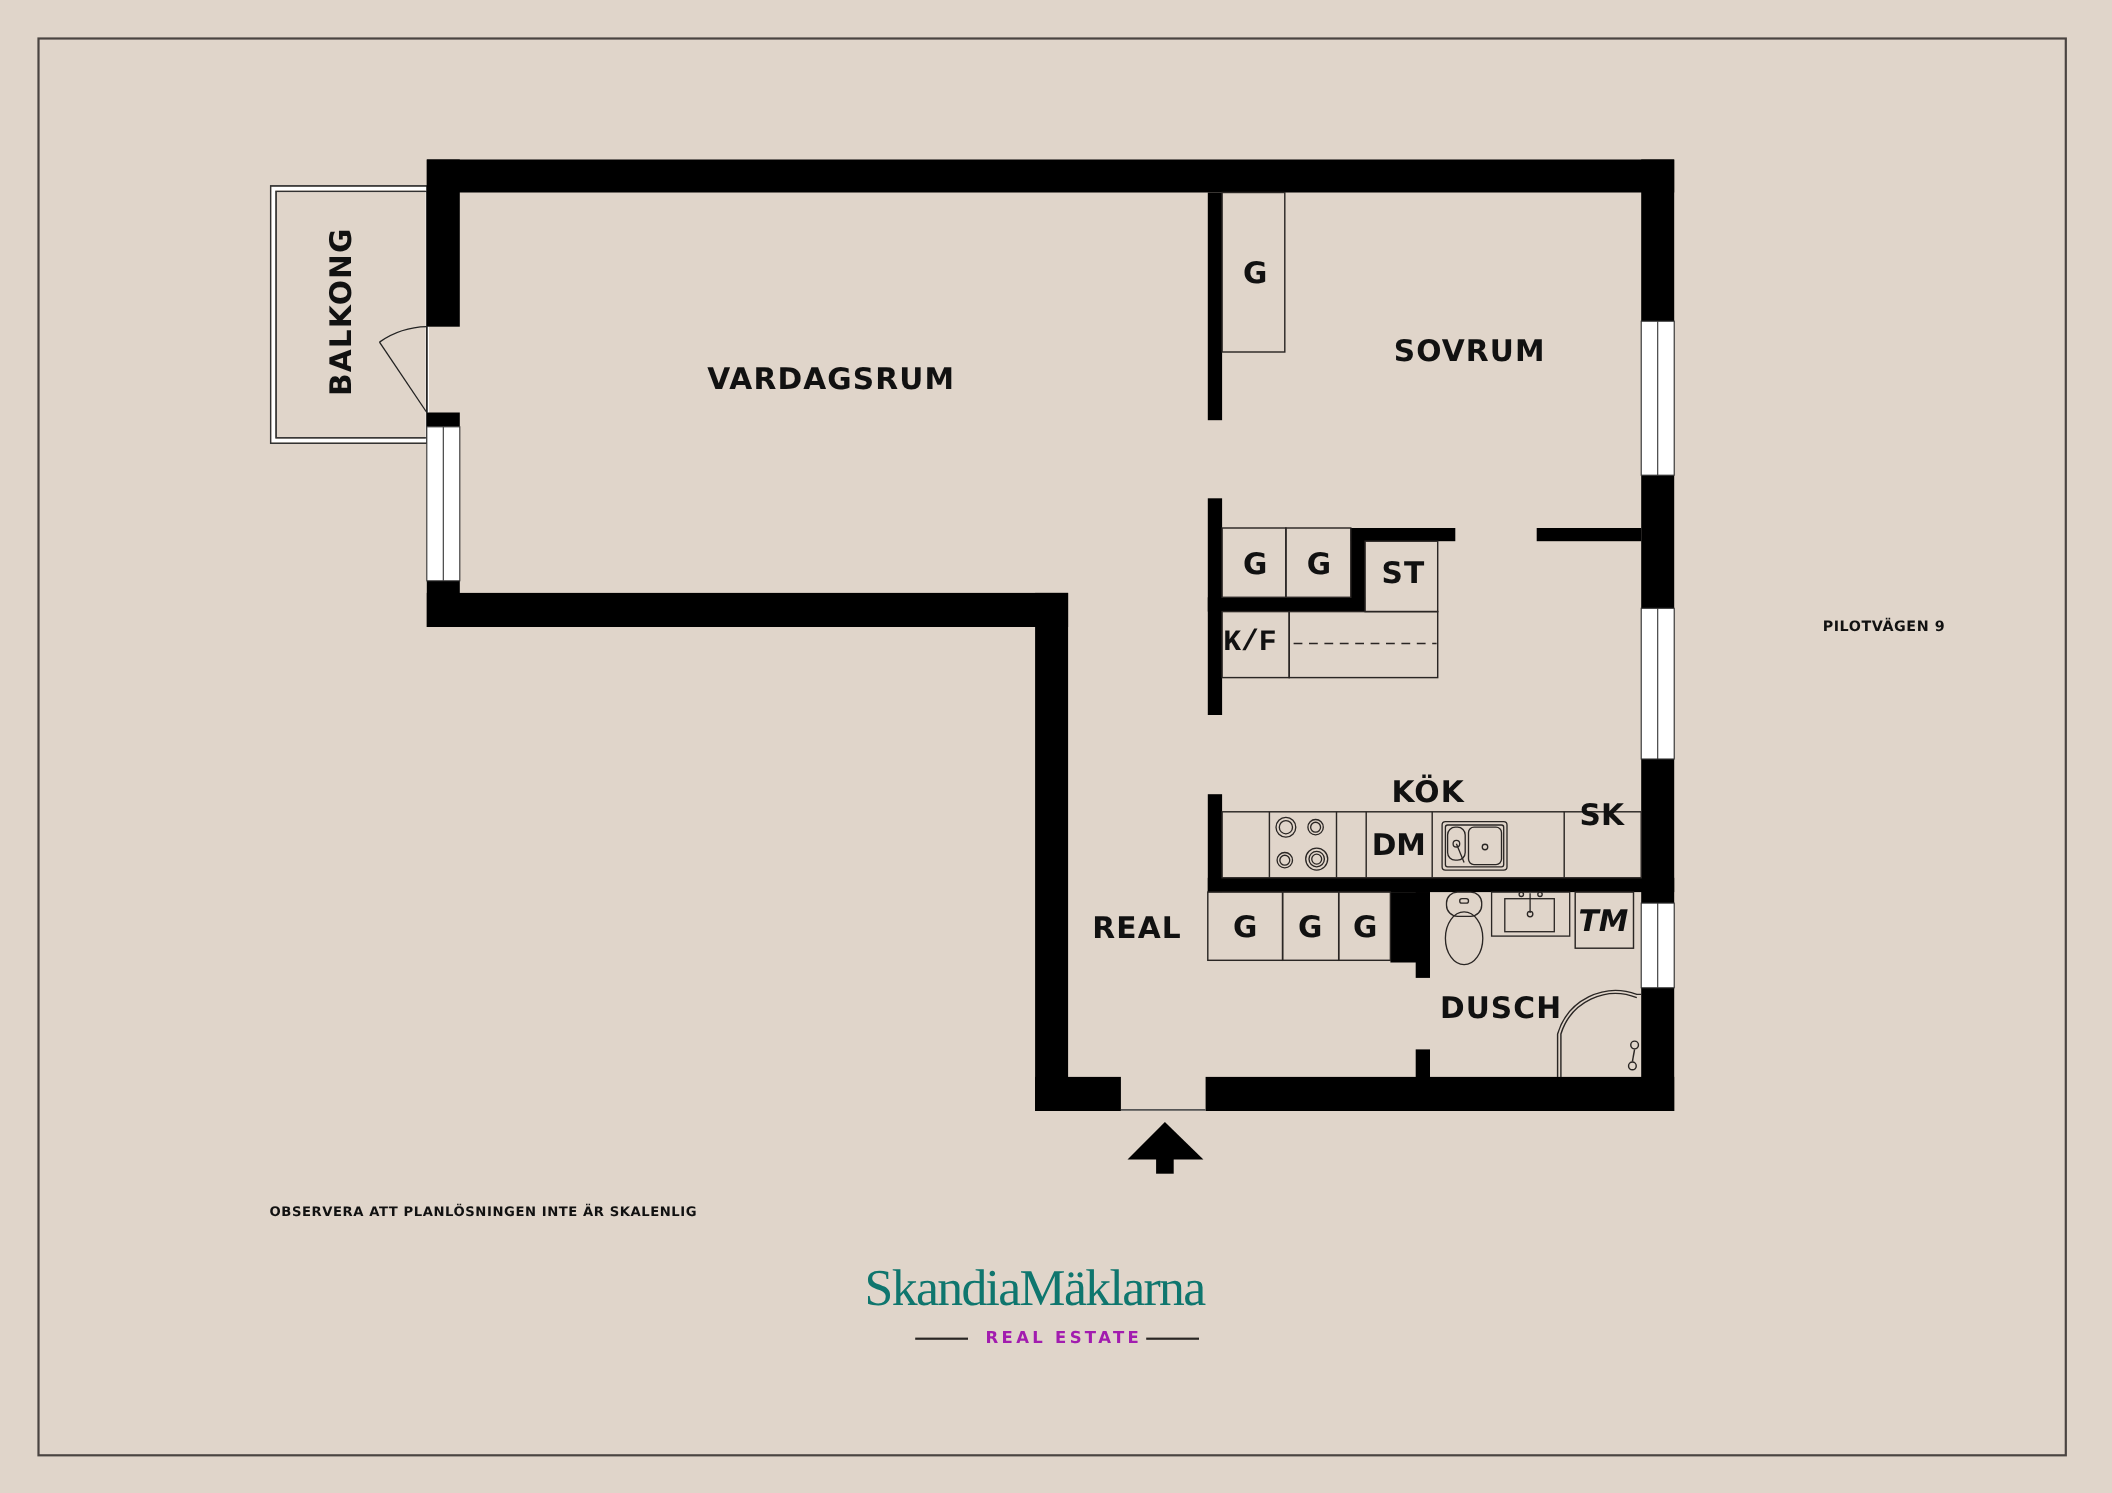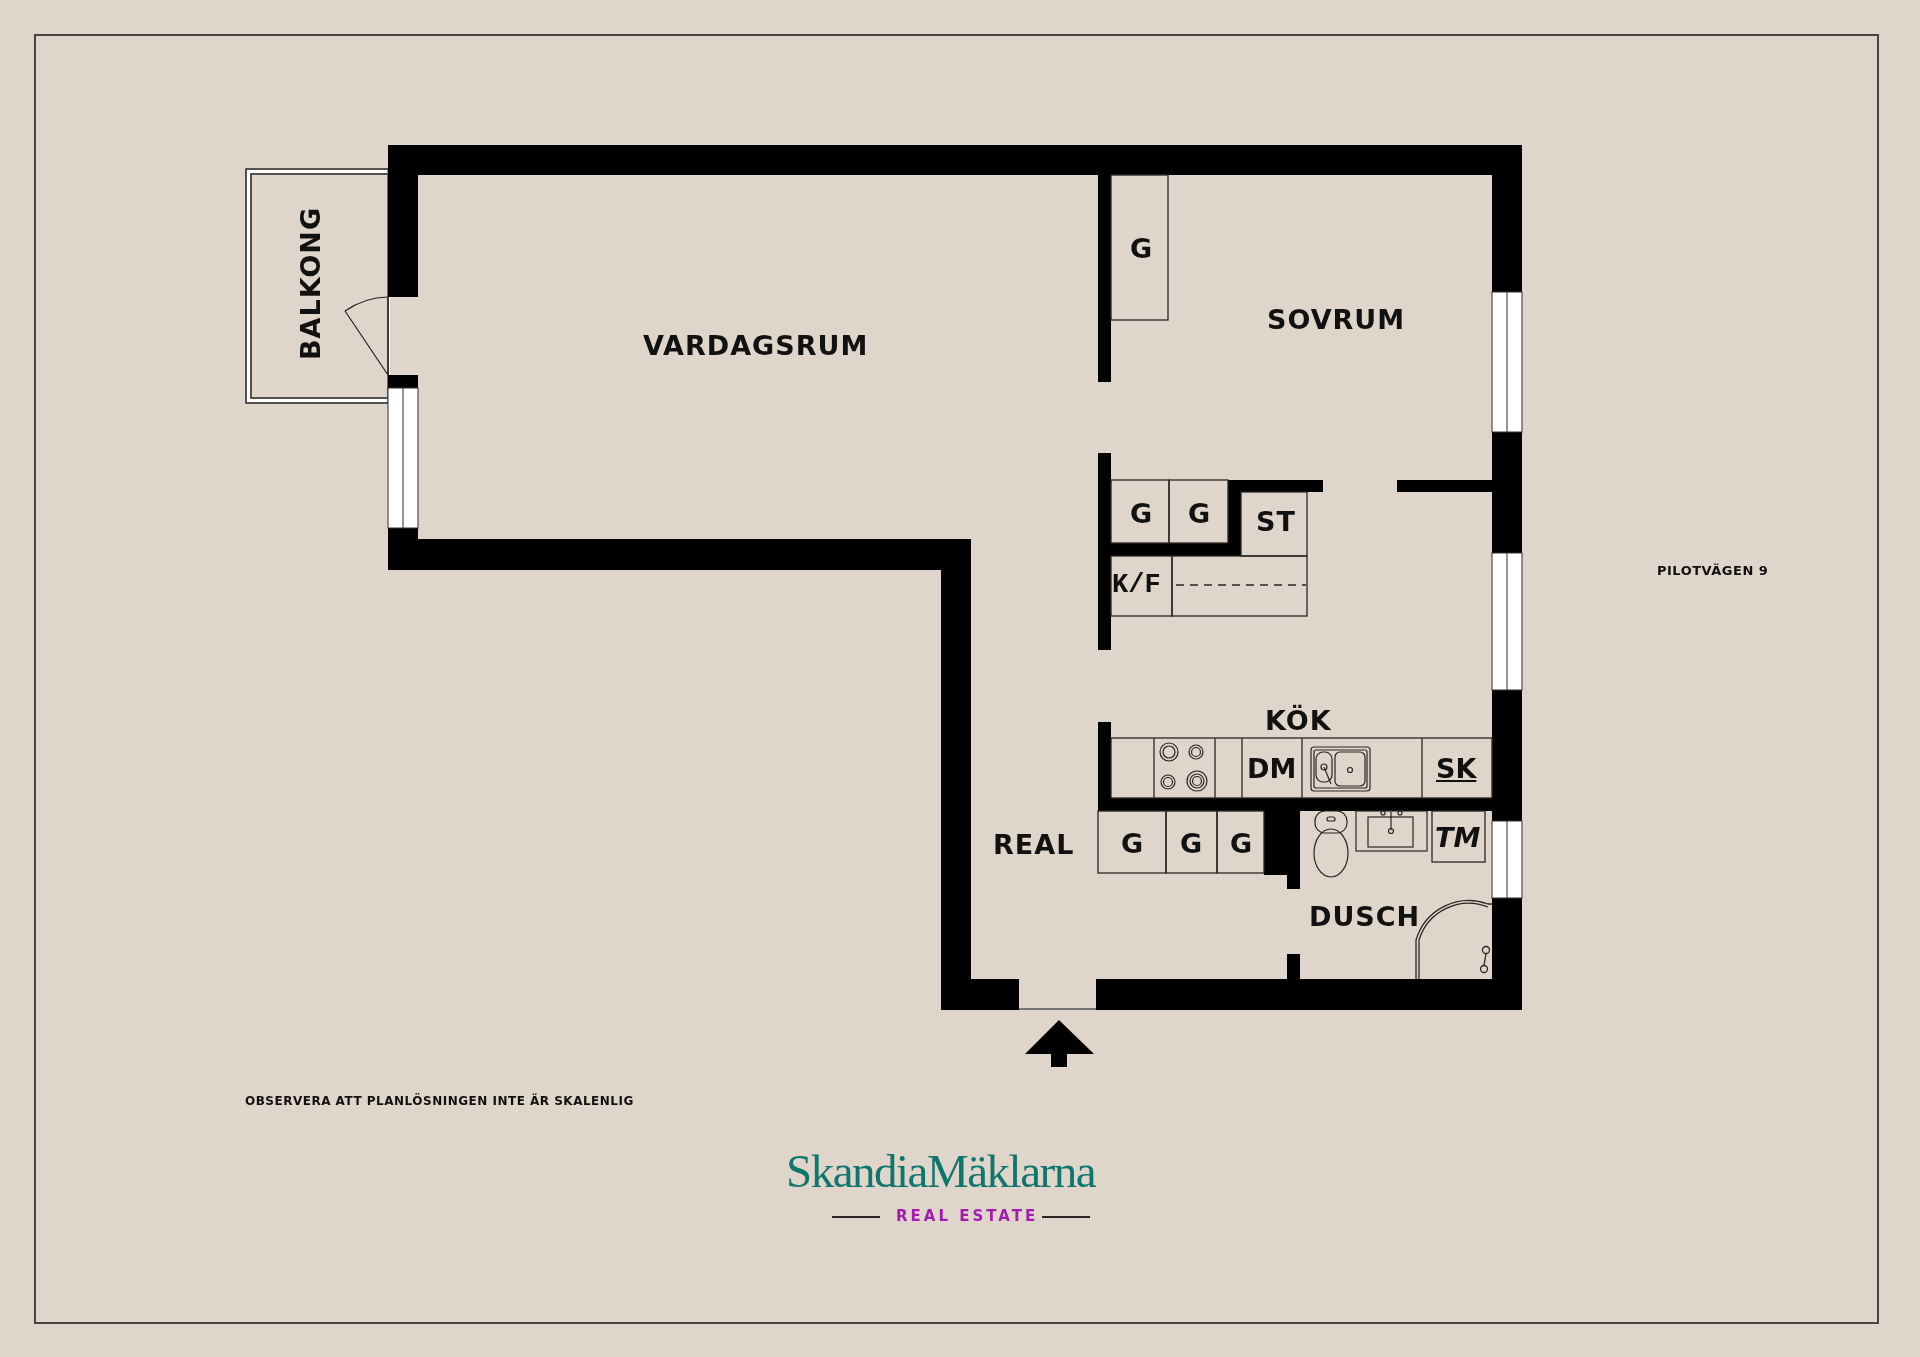--- a/index.html
+++ b/index.html
@@ -189,7 +189,7 @@
 <div class="lbl fix" style="left:1256px;top:508px;">ST</div>
 <div class="lbl fix" style="left:1112px;top:572px;letter-spacing:0;font-family:Liberation Mono, monospace;">K/F</div>
 <div class="lbl fix" style="left:1247px;top:755px;letter-spacing:0;">DM</div>
-<div class="lbl fix" style="left:1436px;top:755px;letter-spacing:0;text-decoration:underline;">SK</div>
+<div class="lbl fix" style="left:1436px;top:728px;letter-spacing:0;">SK</div>
 <div class="lbl fix" style="left:1121px;top:830px;">G</div>
 <div class="lbl fix" style="left:1180px;top:830px;">G</div>
 <div class="lbl fix" style="left:1230px;top:830px;">G</div>

